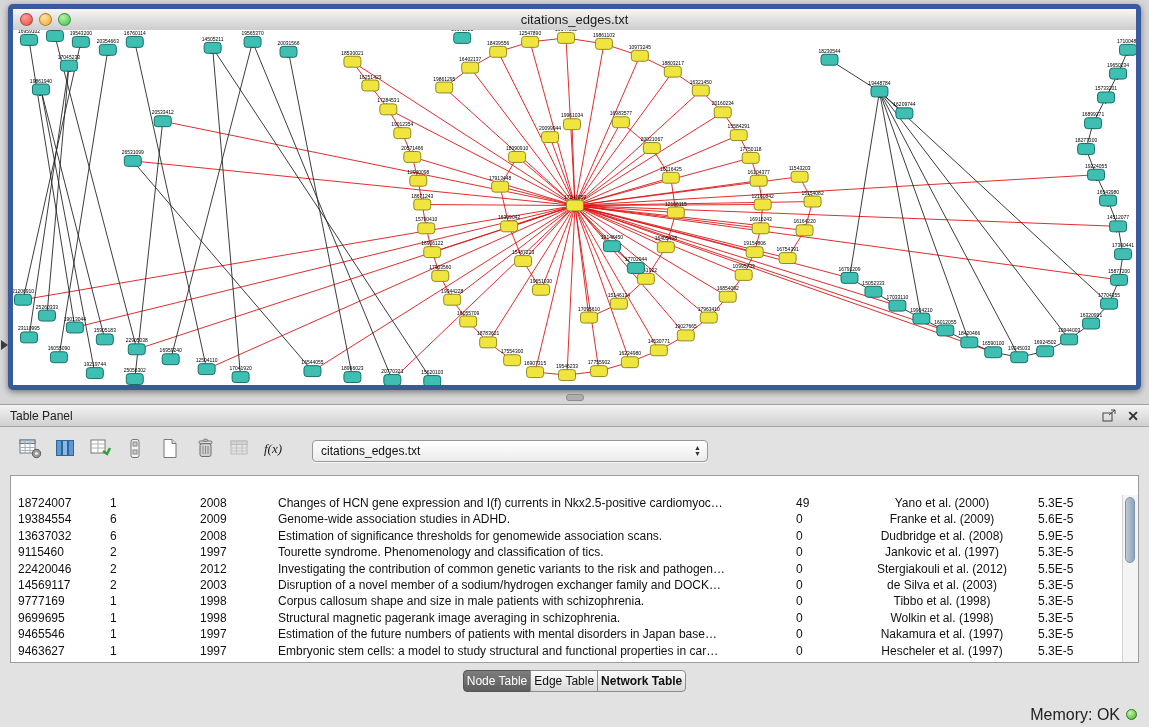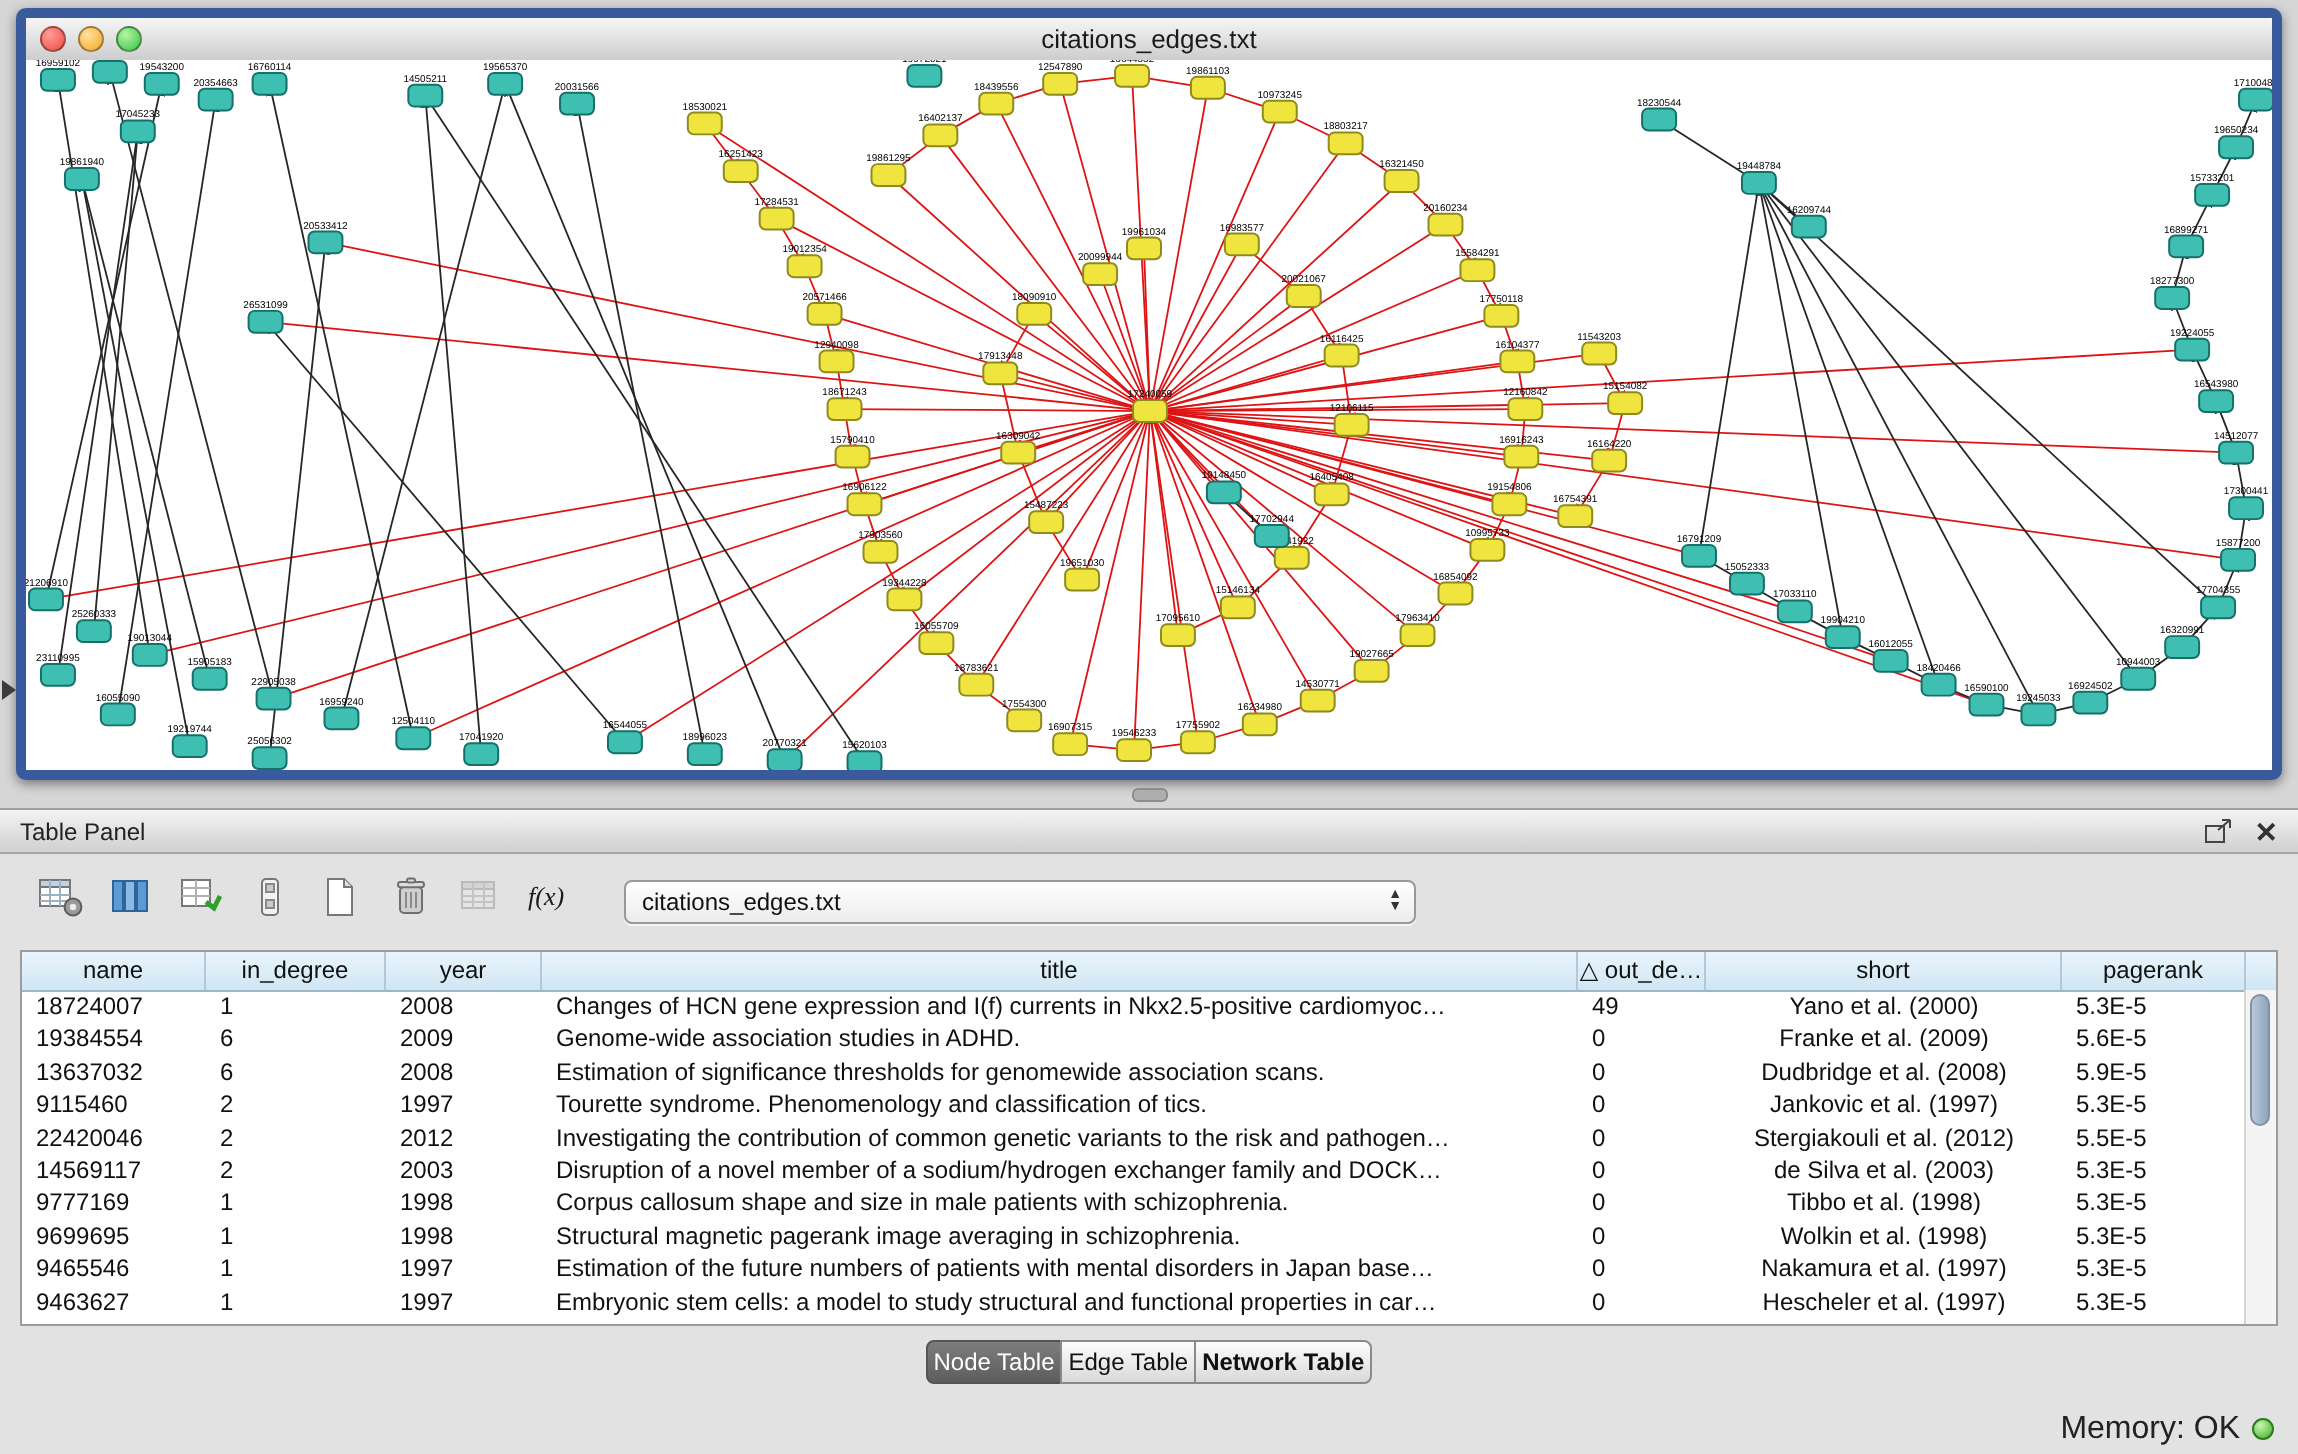--- a/index.html
+++ b/index.html
@@ -815,15 +815,6 @@
   </div>
 
   <div class="table-wrap">
-    <div class="thead">
-      <div class="hcell">name</div>
-      <div class="hcell">in_degree</div>
-      <div class="hcell">year</div>
-      <div class="hcell">title</div>
-      <div class="hcell">△ out_de…</div>
-      <div class="hcell">short</div>
-      <div class="hcell">pagerank</div>
-    </div>
     <div class="tbody" id="table-body">
         <div class="trow">
           <div class="tcell c0">18724007</div>

